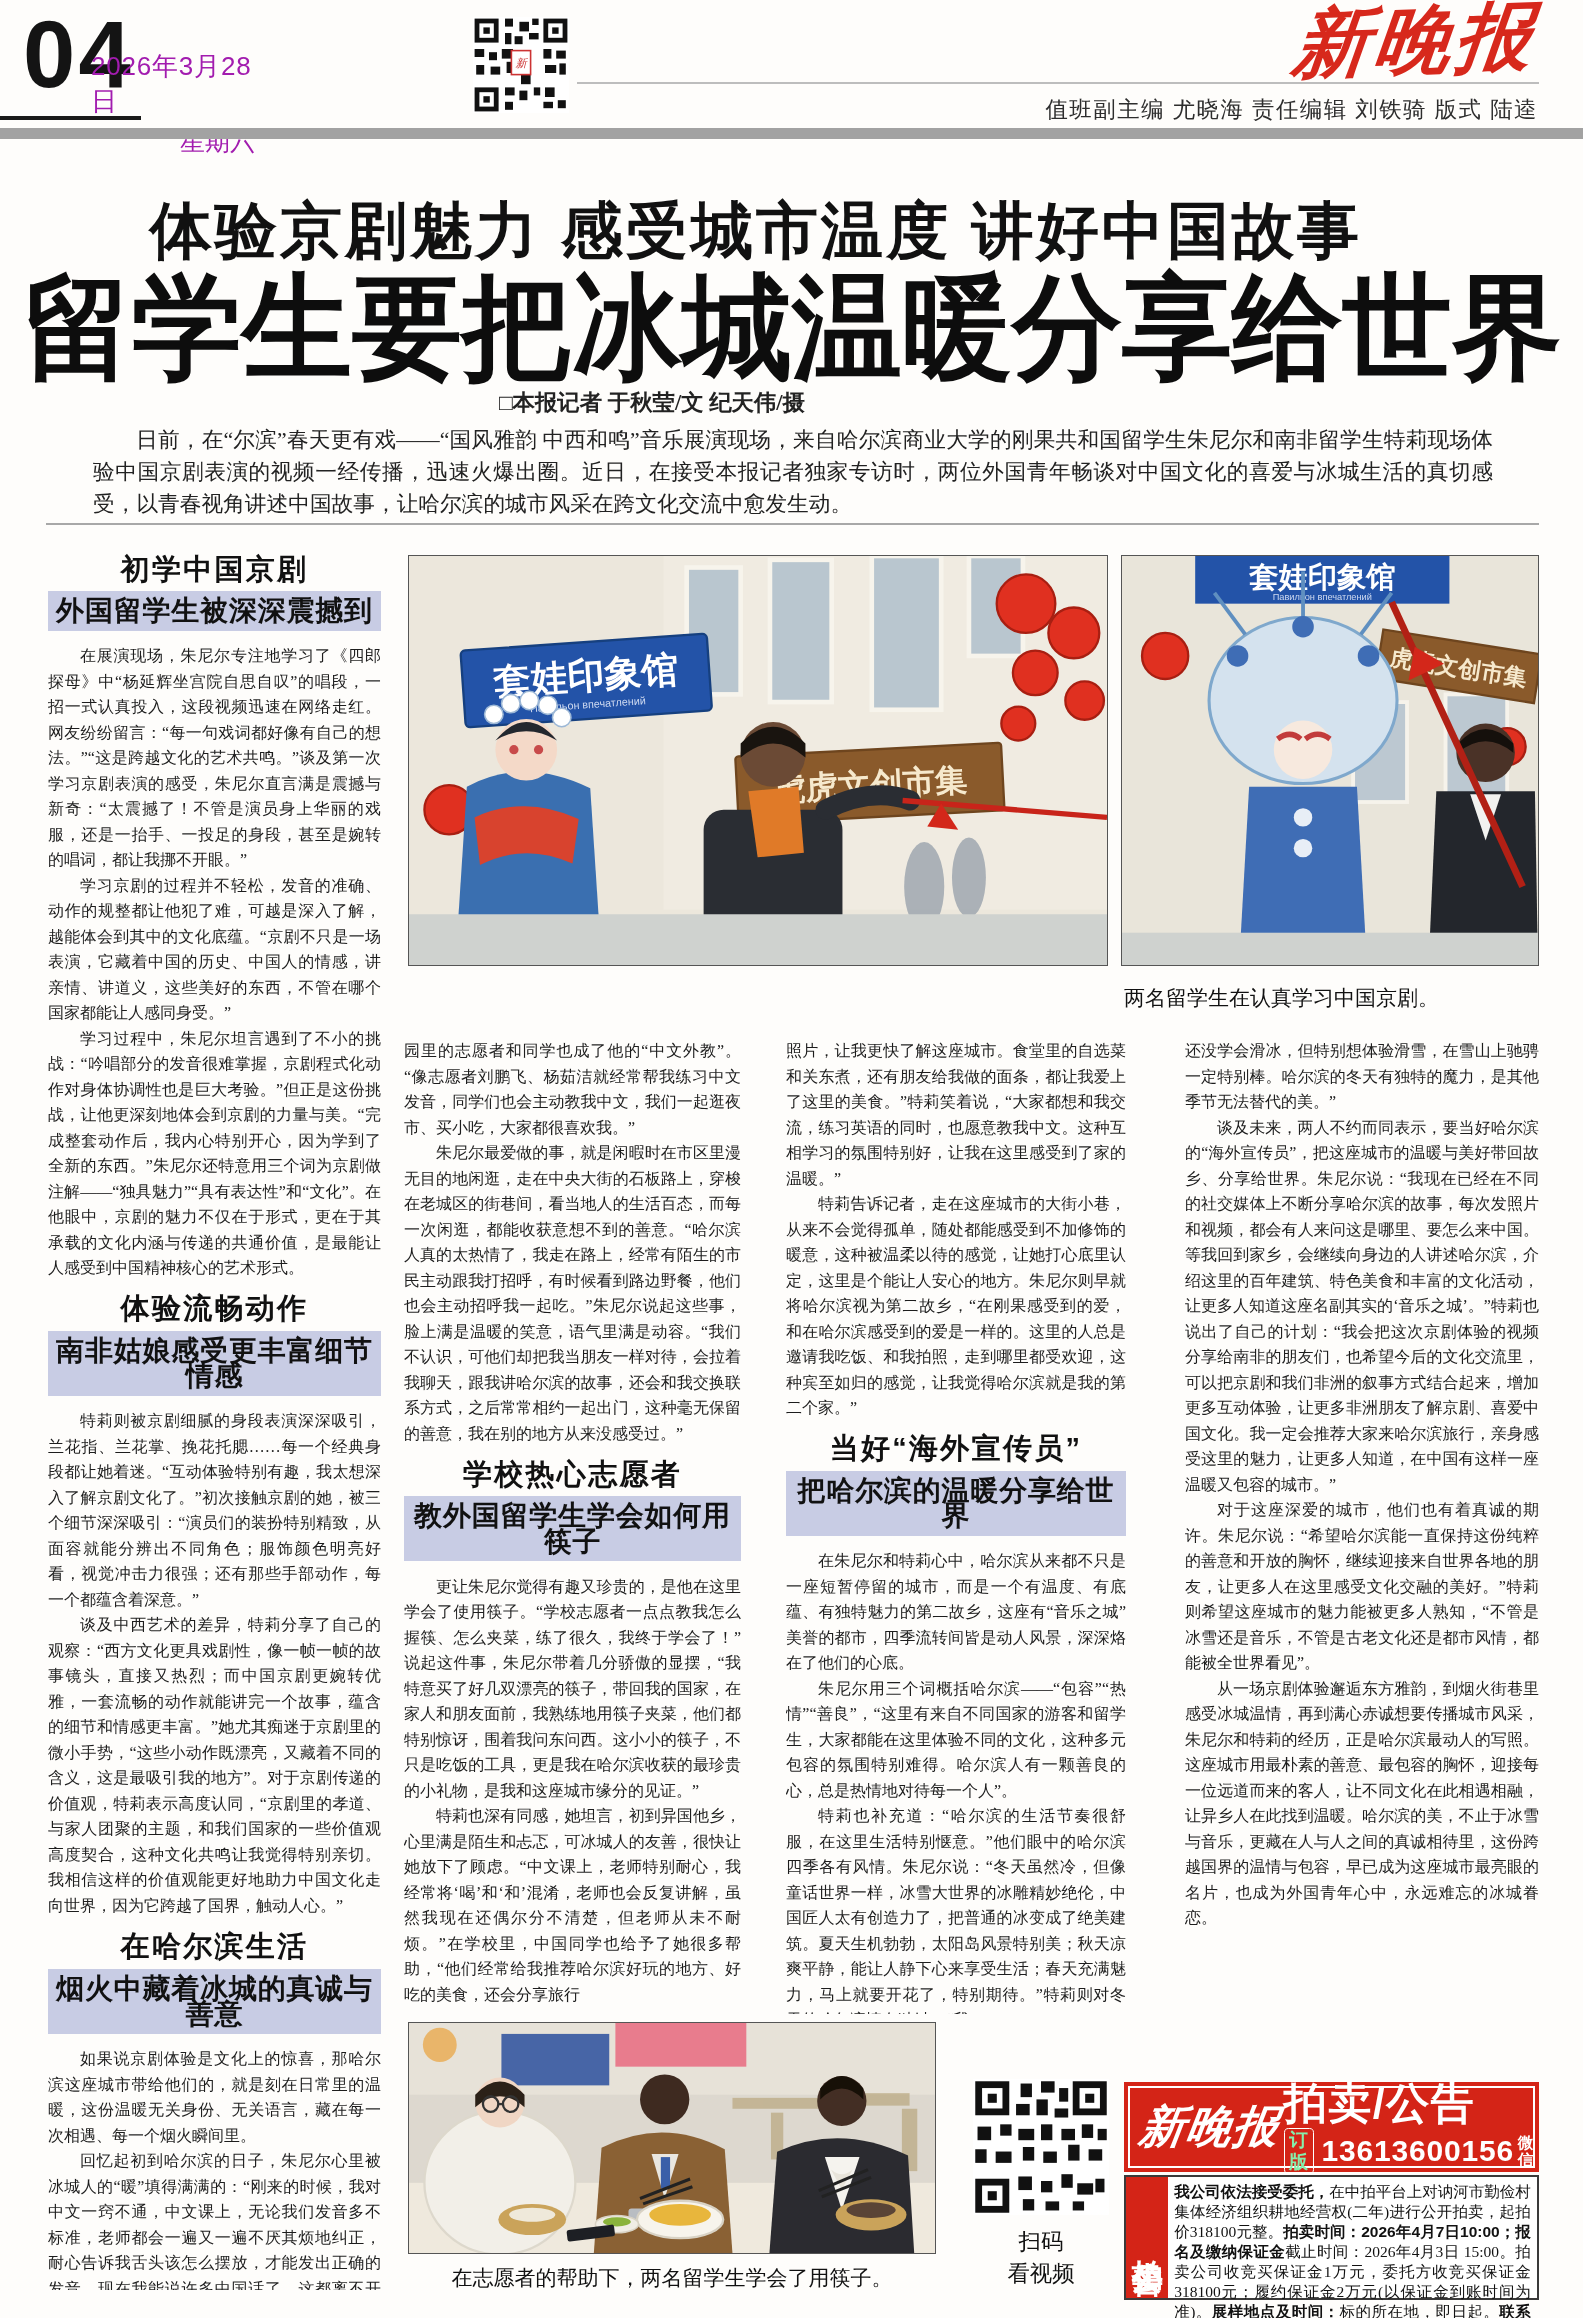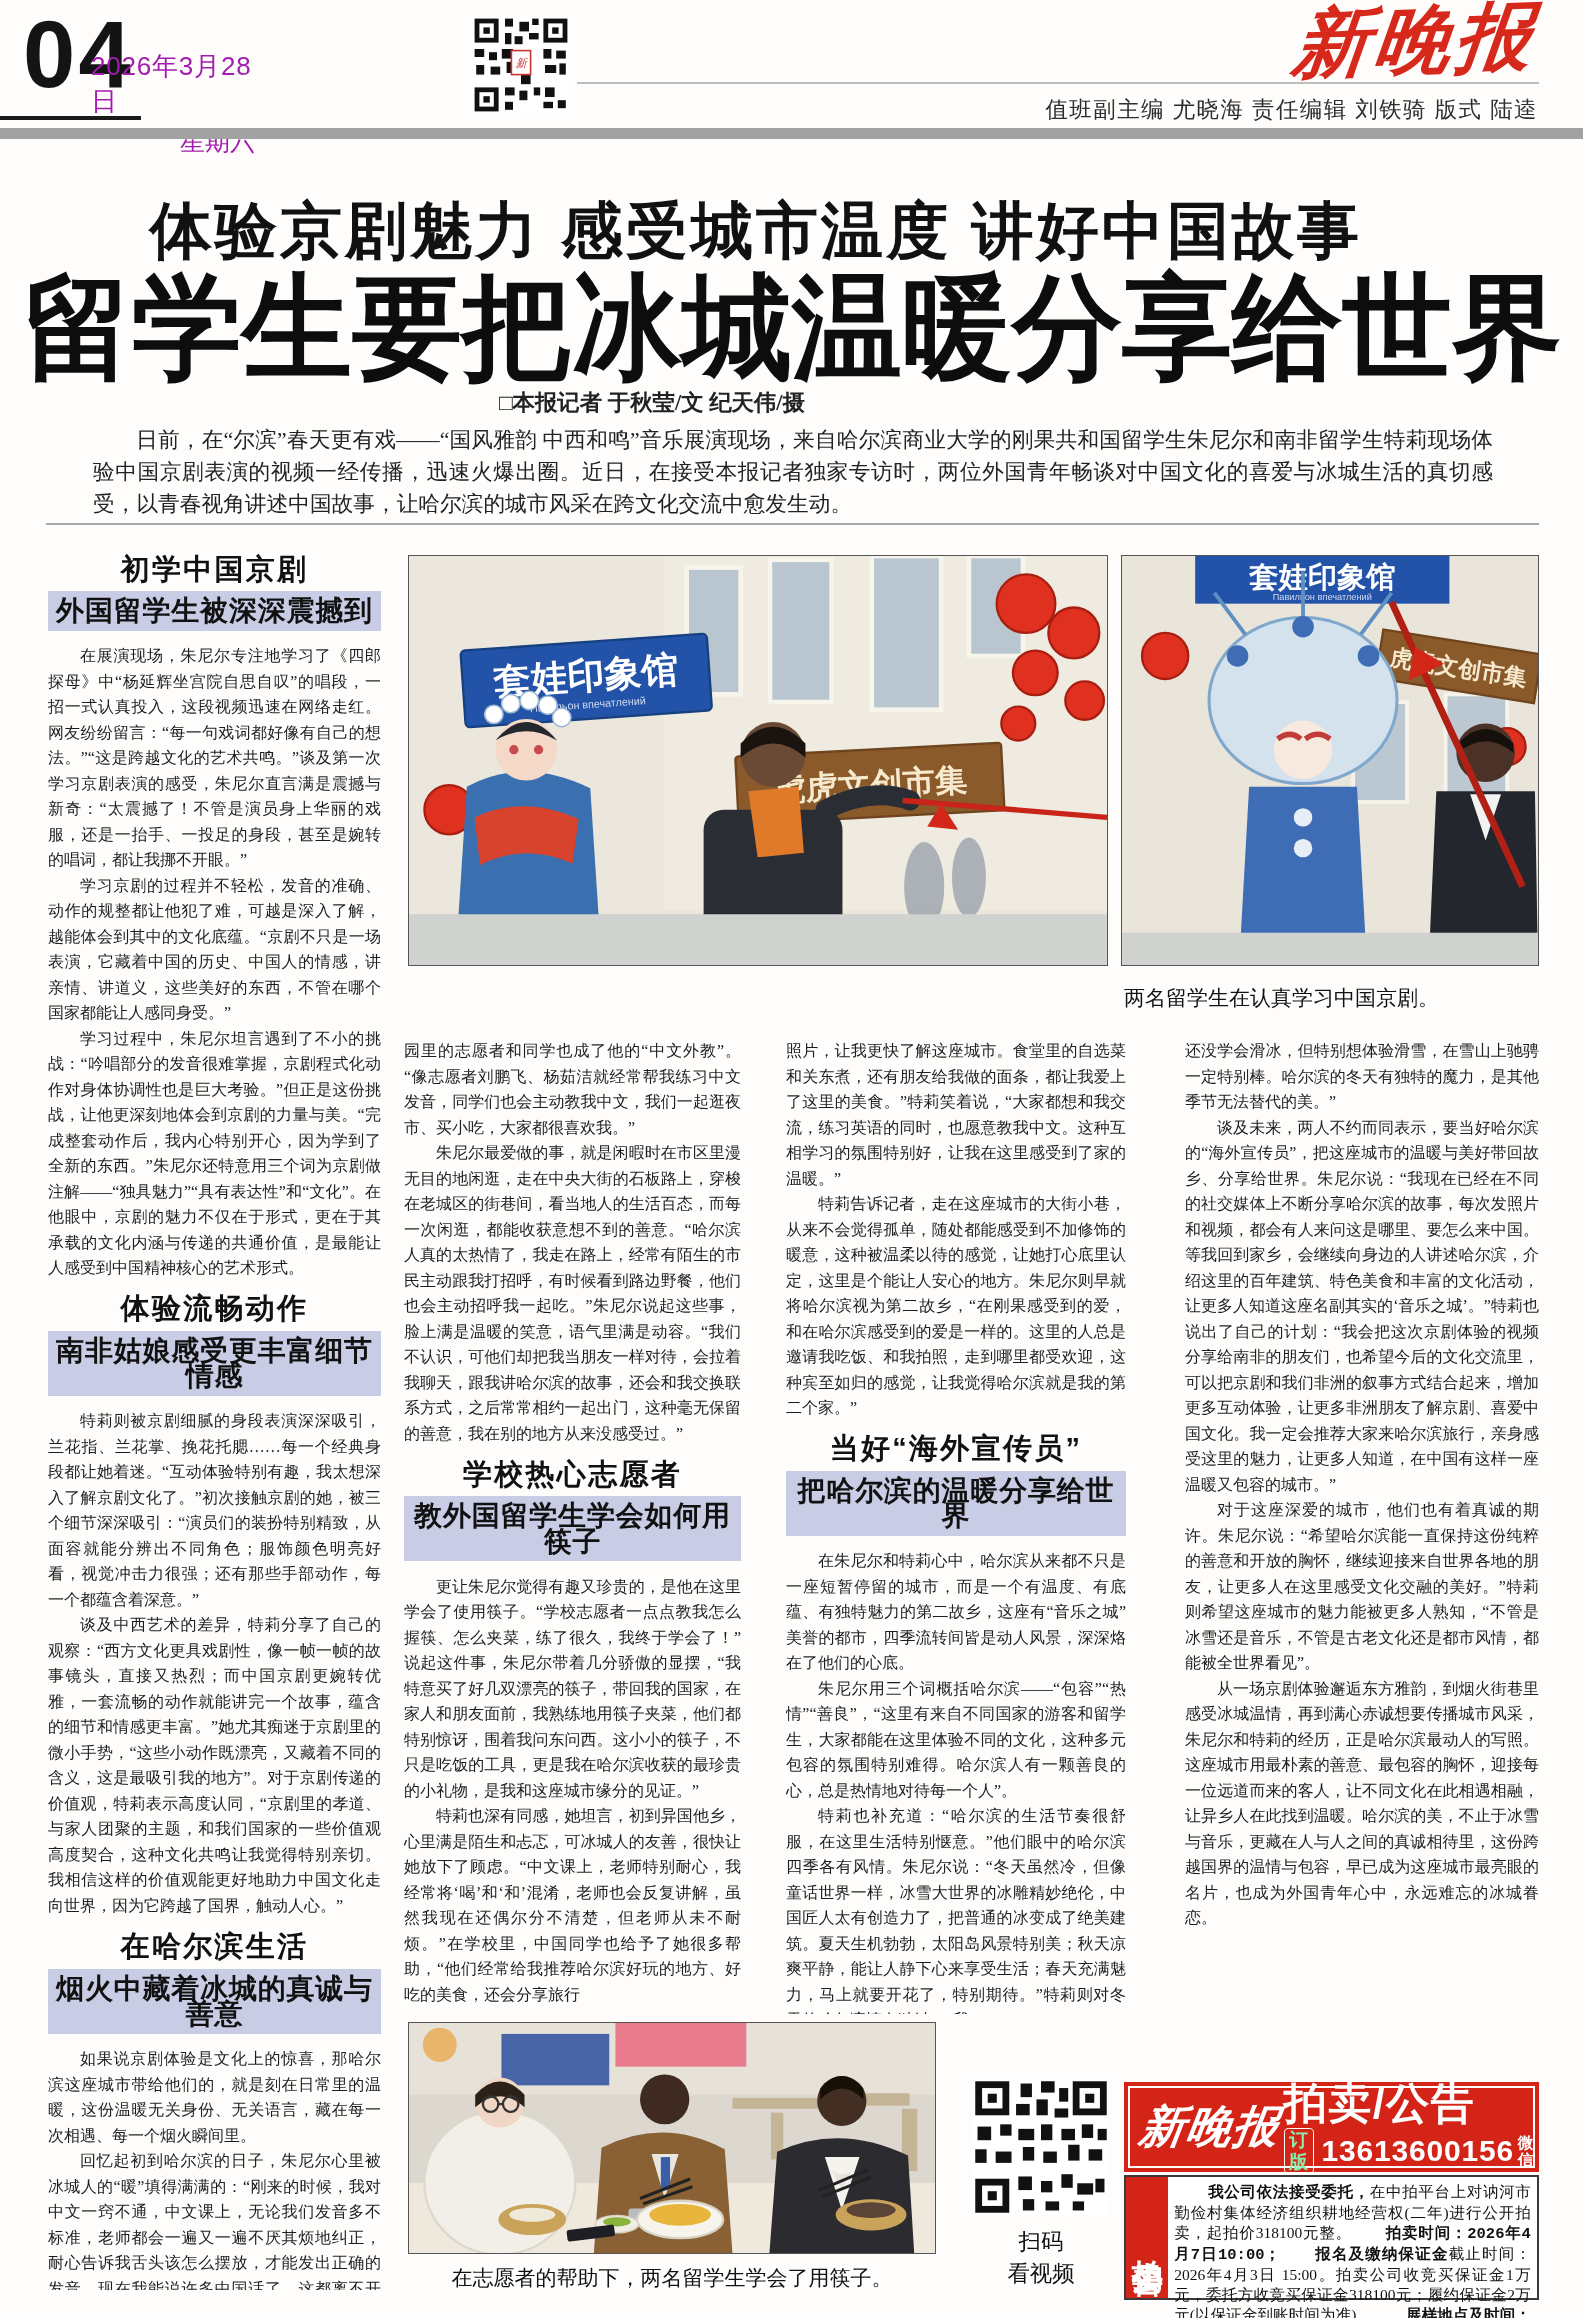--- a/index.html
+++ b/index.html
@@ -87,7 +87,7 @@
            font-size:31px;writing-mode:vertical-rl;text-orientation:upright;letter-spacing:1.5px;
            width:42px;display:flex;align-items:center;justify-content:center;flex:none;}
   .ad-text{flex:1;padding:4.6px 6.2px;font-size:15.5px;line-height:20px;text-align:justify;color:#111;}
-  .ad-text b{font-family:Liberation Mono, monospace;font-weight:bold;margin-left:34px;}
+  .ad-text b{font-family:Liberation Sans, sans-serif;font-weight:bold;}
 </style>
 </head>
 <body>

